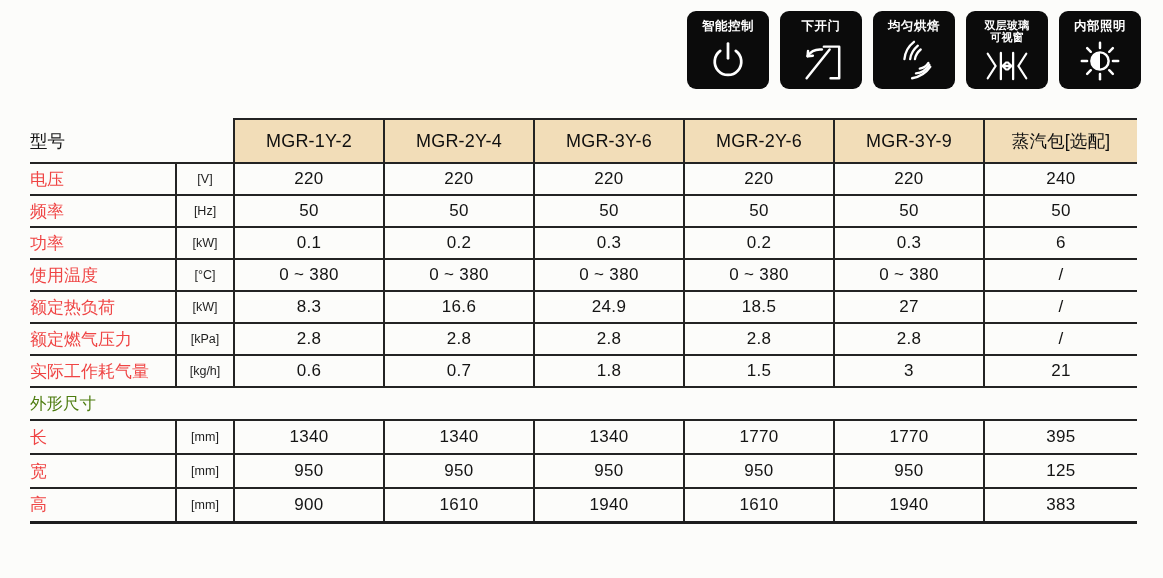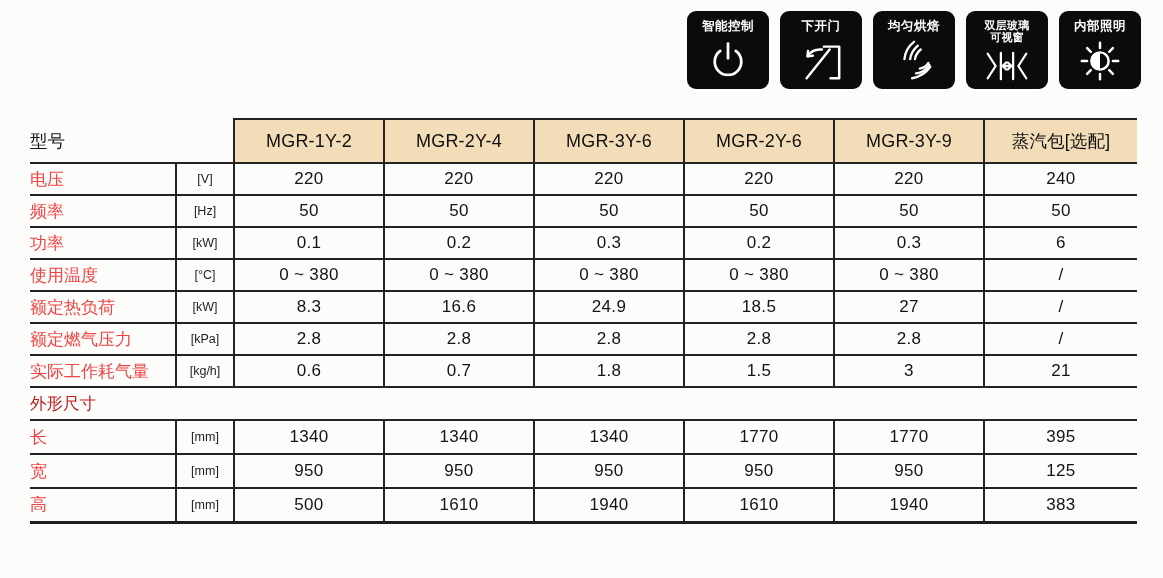--- a/index.html
+++ b/index.html
@@ -77,7 +77,7 @@
   
   td.section{
     height:33px;text-align:left;padding-left:7px;
-    font-size:16.5px;color:#b91c1c;
+    font-size:16.5px;color:#4d7c0f;
   }
   tr.last td{border-bottom:3px solid #1d1d1d;}
 </style>

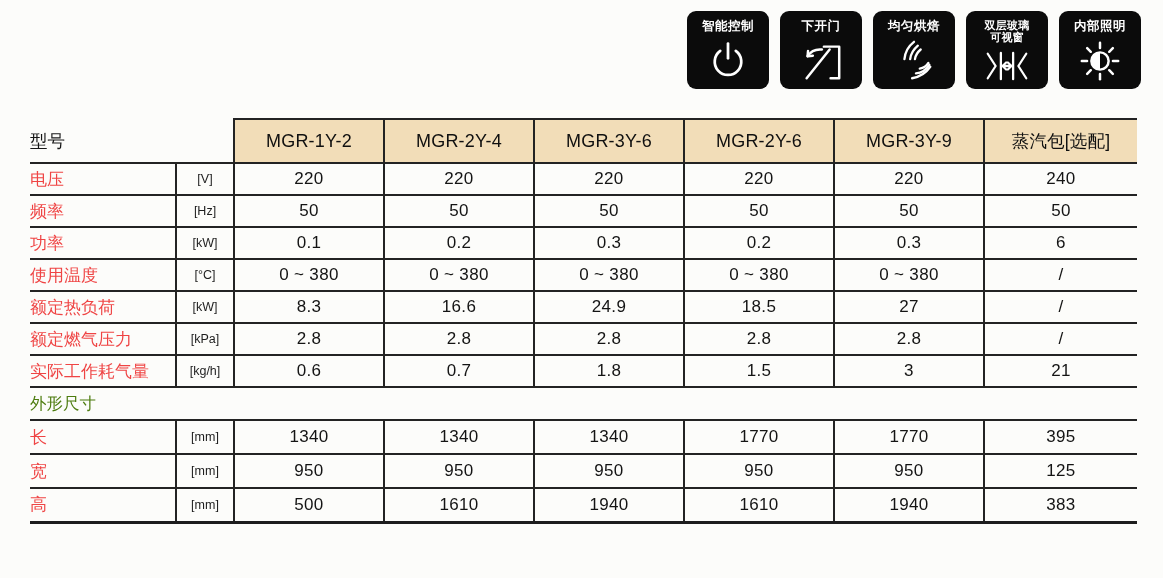--- a/index.html
+++ b/index.html
@@ -276,7 +276,7 @@
       <tr class="dim last">
         <td class="lbl">高</td>
         <td class="unit">[mm]</td>
-        <td class="val">500</td>
+        <td class="val">900</td>
         <td class="val">1610</td>
         <td class="val">1940</td>
         <td class="val">1610</td>

